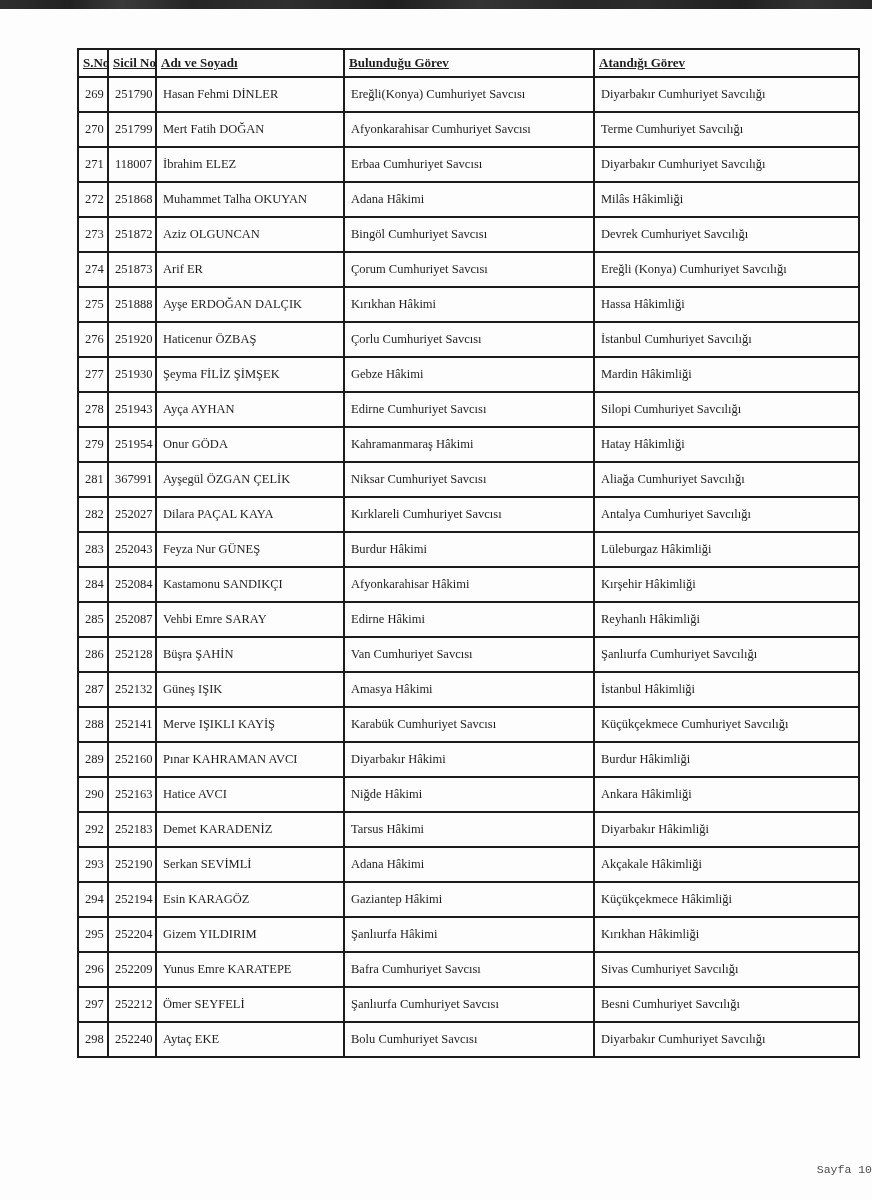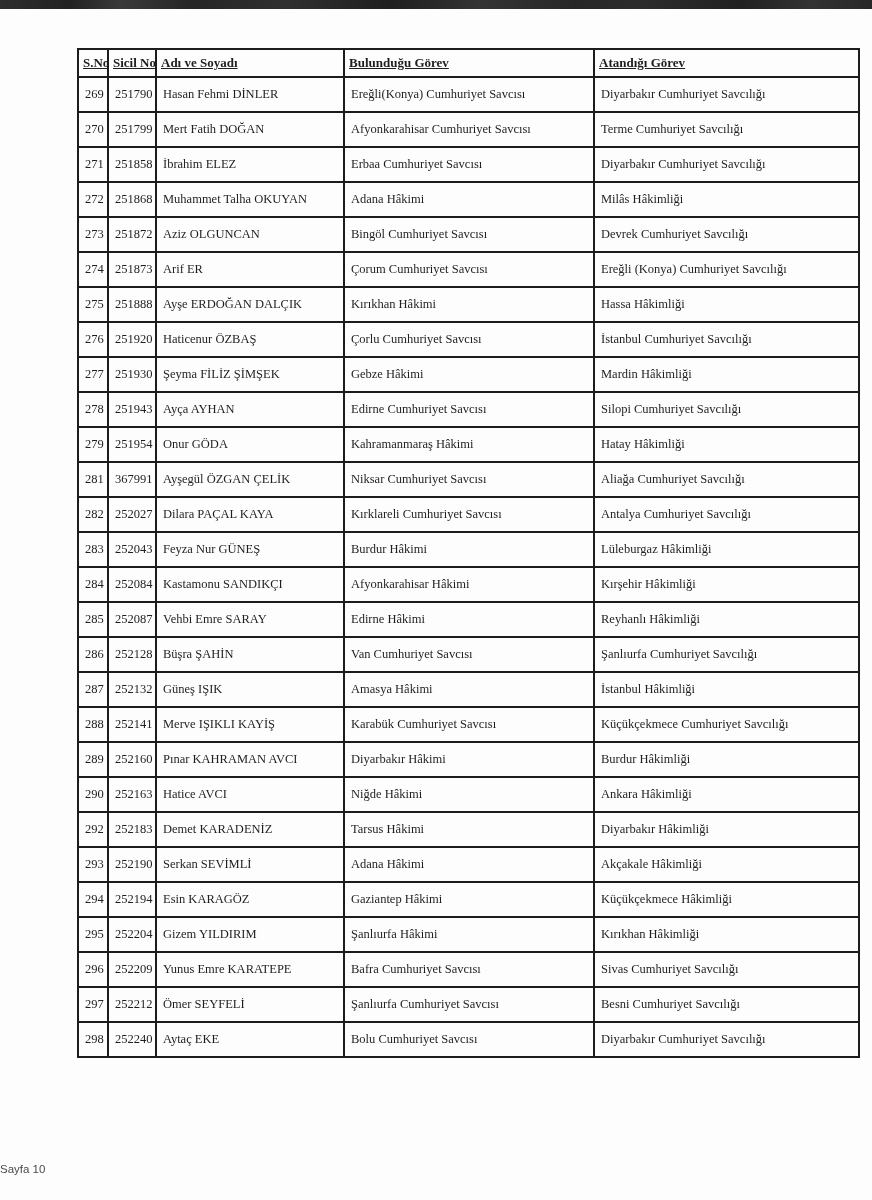--- a/index.html
+++ b/index.html
@@ -99,7 +99,7 @@
       </tr>
       <tr>
         <td class="c-sno">271</td>
-        <td class="c-sicil">251858</td>
+        <td class="c-sicil">118007</td>
         <td class="c-name">İbrahim ELEZ</td>
         <td class="c-current">Erbaa Cumhuriyet Savcısı</td>
         <td class="c-assigned">Diyarbakır Cumhuriyet Savcılığı</td>

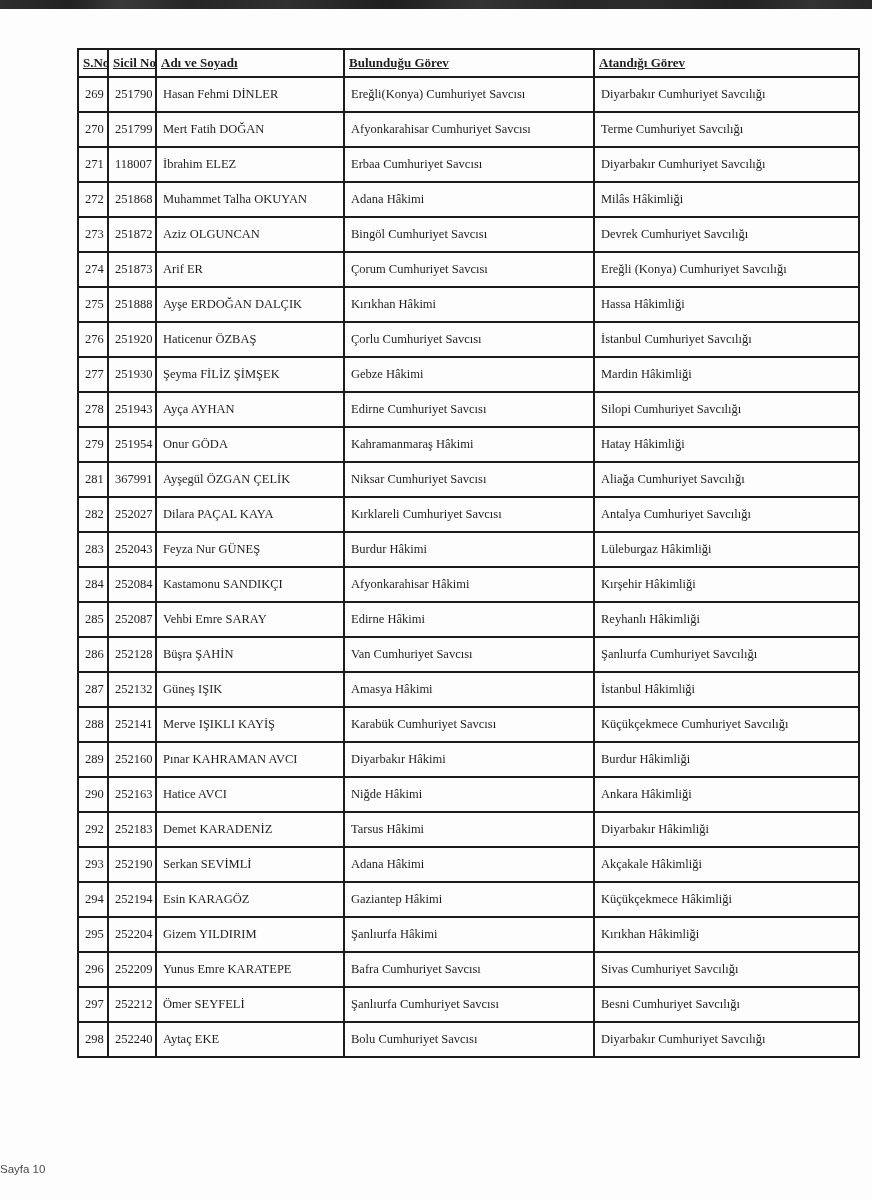--- a/index.html
+++ b/index.html
@@ -54,8 +54,8 @@
     position: absolute;
     left: 0; top: 1163px;
     width: 872px;
-    text-align: left;
-    font-family: Liberation Sans, sans-serif;
+    text-align: right;
+    font-family: Liberation Mono, monospace;
     font-size: 11.5px;
     color: #4a4a4a;
   }

